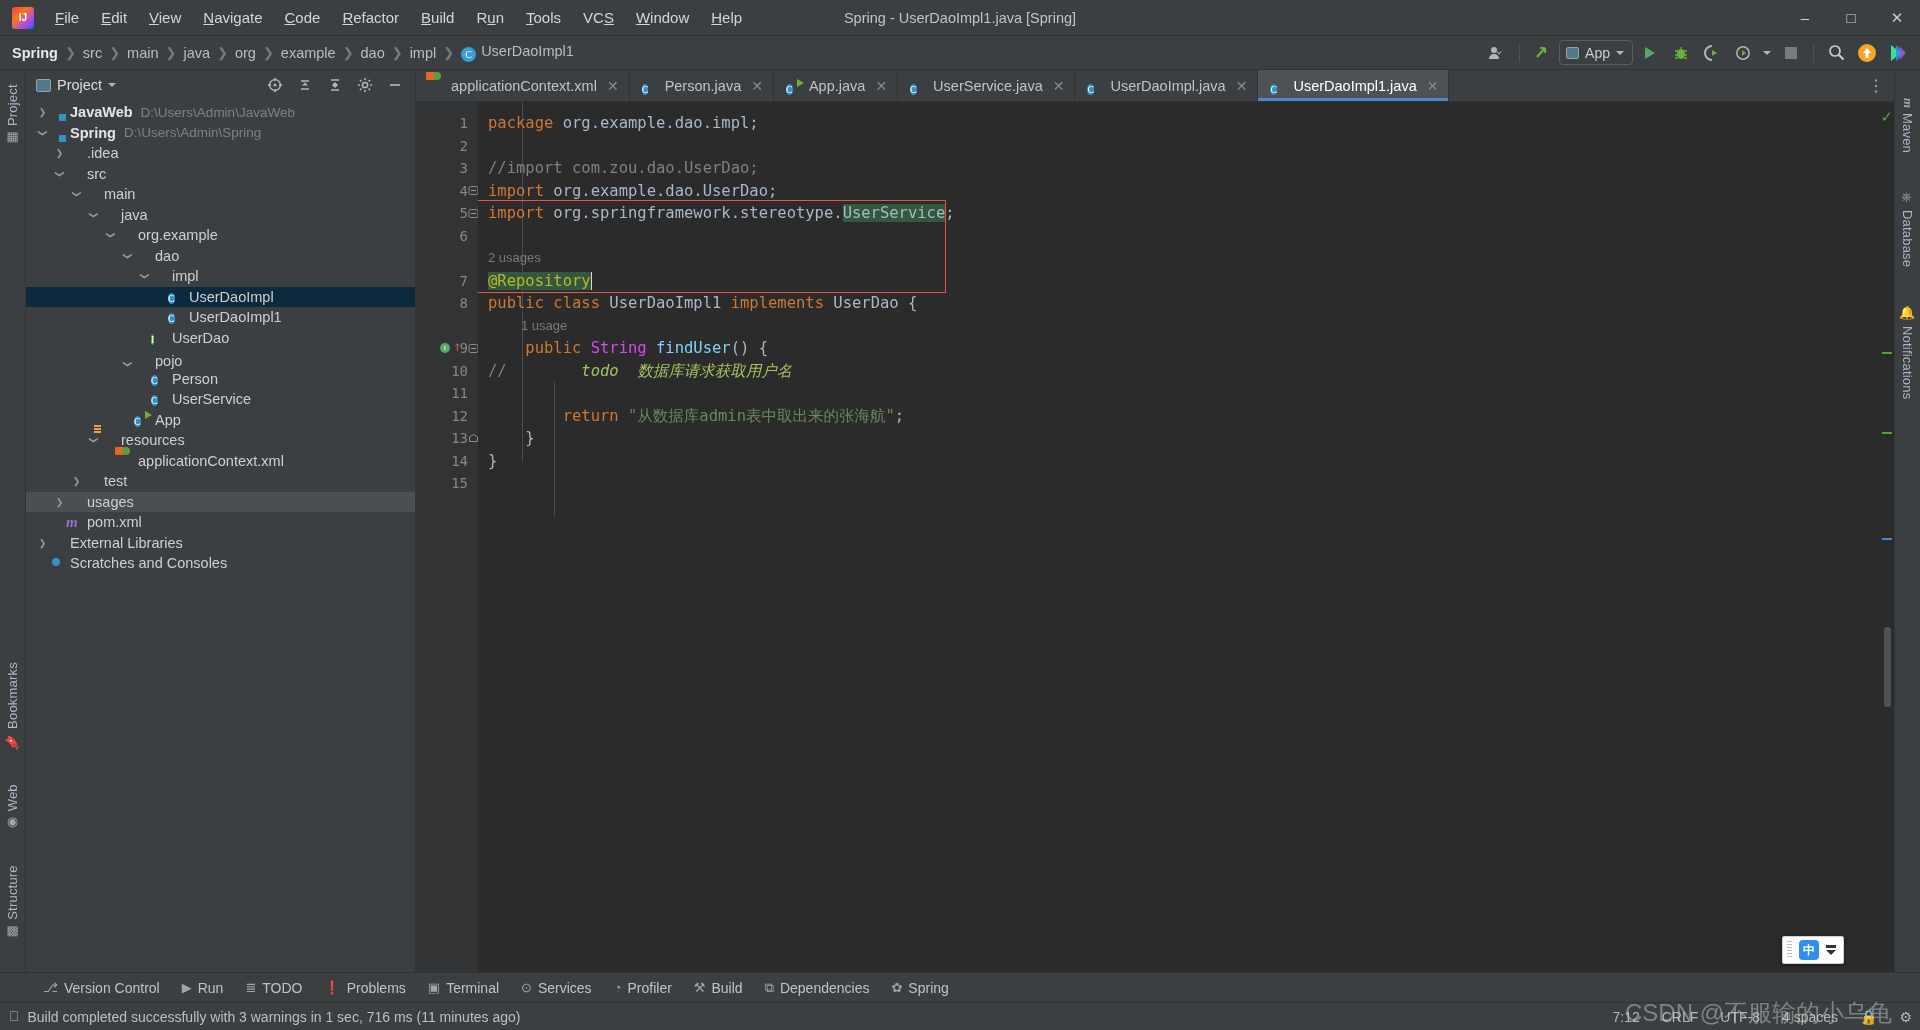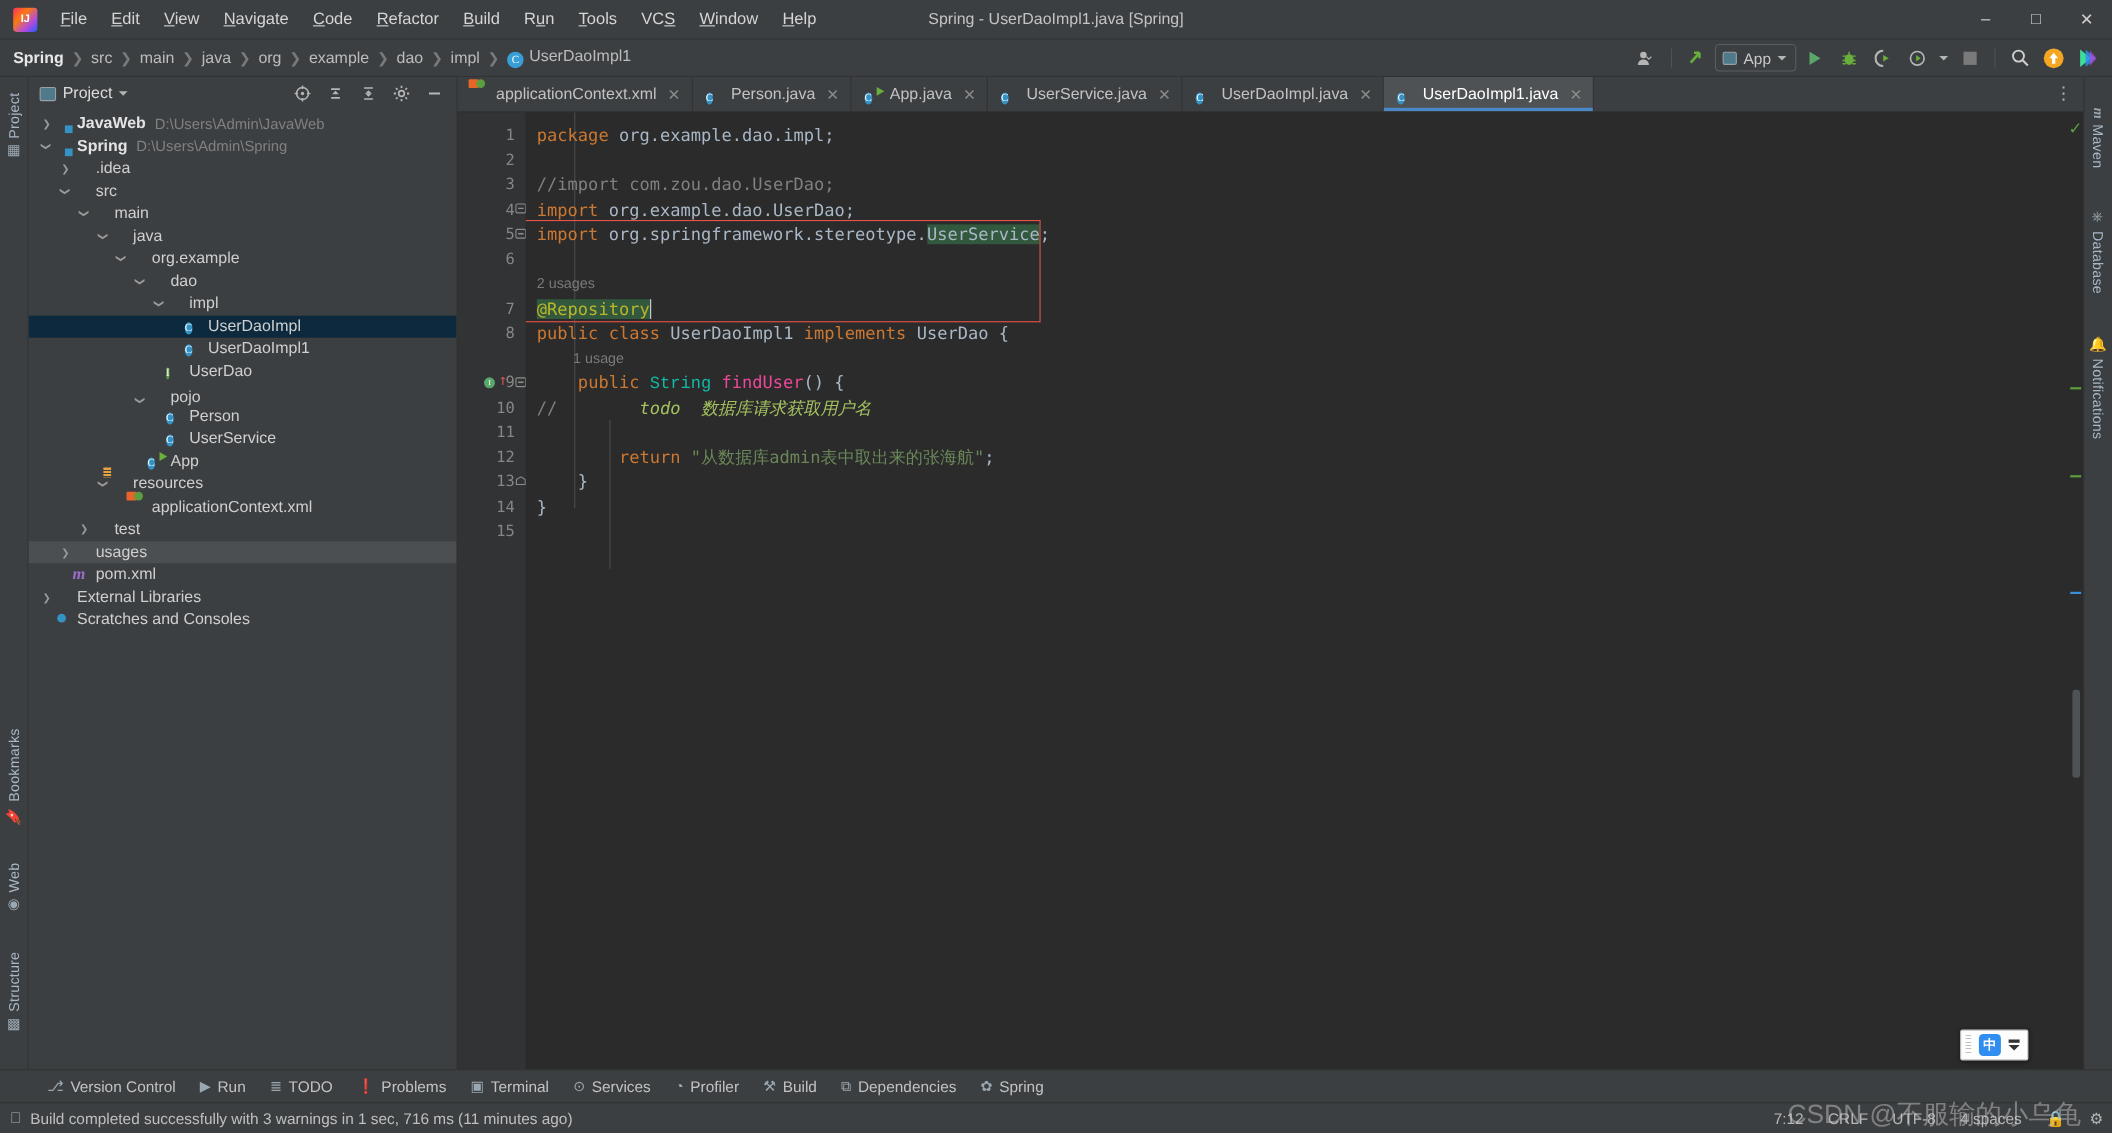--- a/index.html
+++ b/index.html
@@ -206,7 +206,7 @@
   .cmt  { color: #808080; }
   .todo { color: #a5c261; font-style: italic; }
   .str  { color: #6a8759; }
-  .type { color: #14b8a6; font-family: Liberation Mono, monospace; }
+  .type { color: #d946ef; }
   .meth { color: #ec4899; }
   .anno { color: #bbb529; text-align: right; }
 

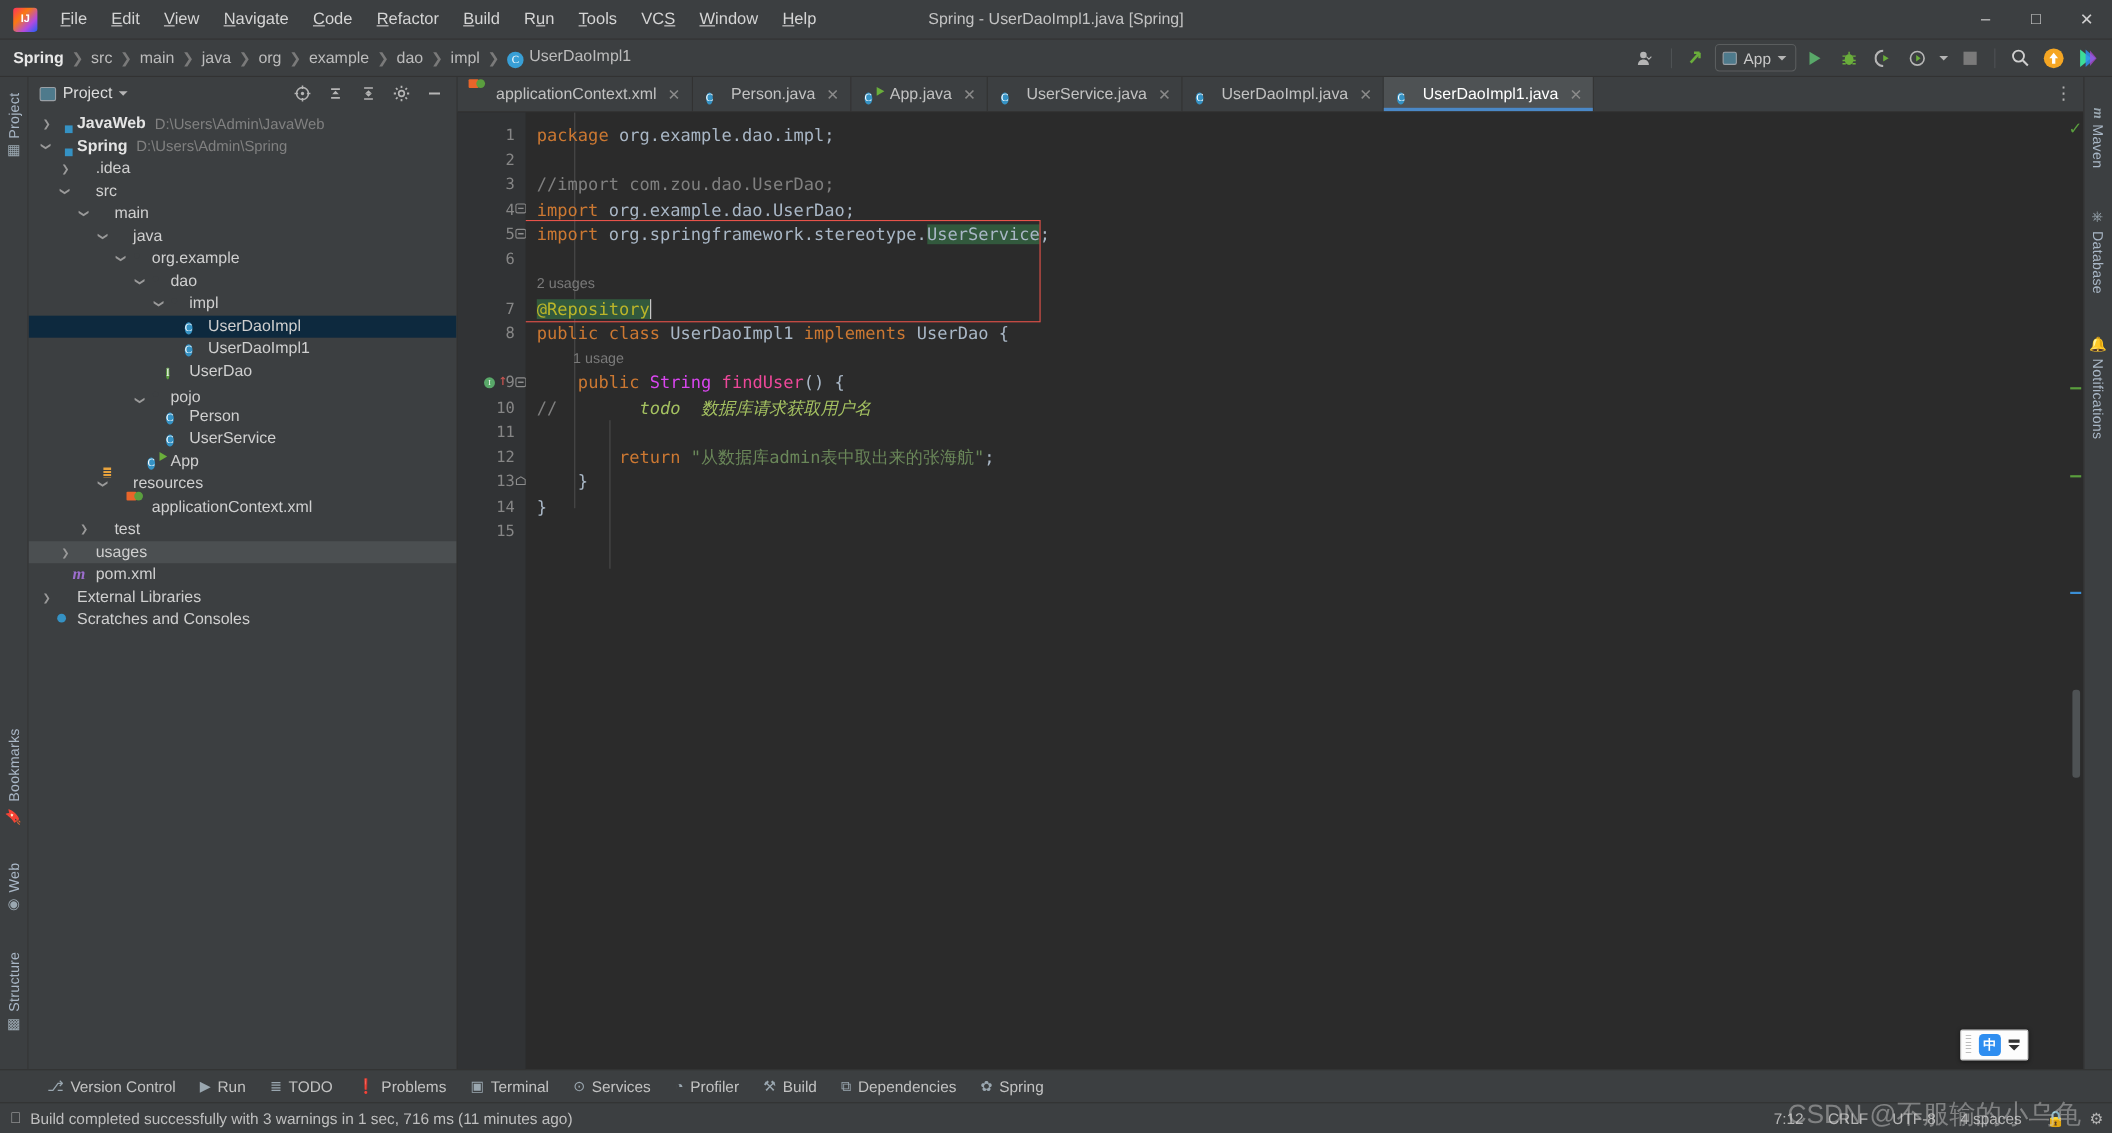--- a/index.html
+++ b/index.html
@@ -207,7 +207,7 @@
   .todo { color: #a5c261; font-style: italic; }
   .str  { color: #6a8759; }
   .type { color: #d946ef; }
-  .meth { color: #ec4899; }
+  .meth { color: #7dd3fc; }
   .anno { color: #bbb529; text-align: right; }
 
   .hl-annot { background: #32593d; }

